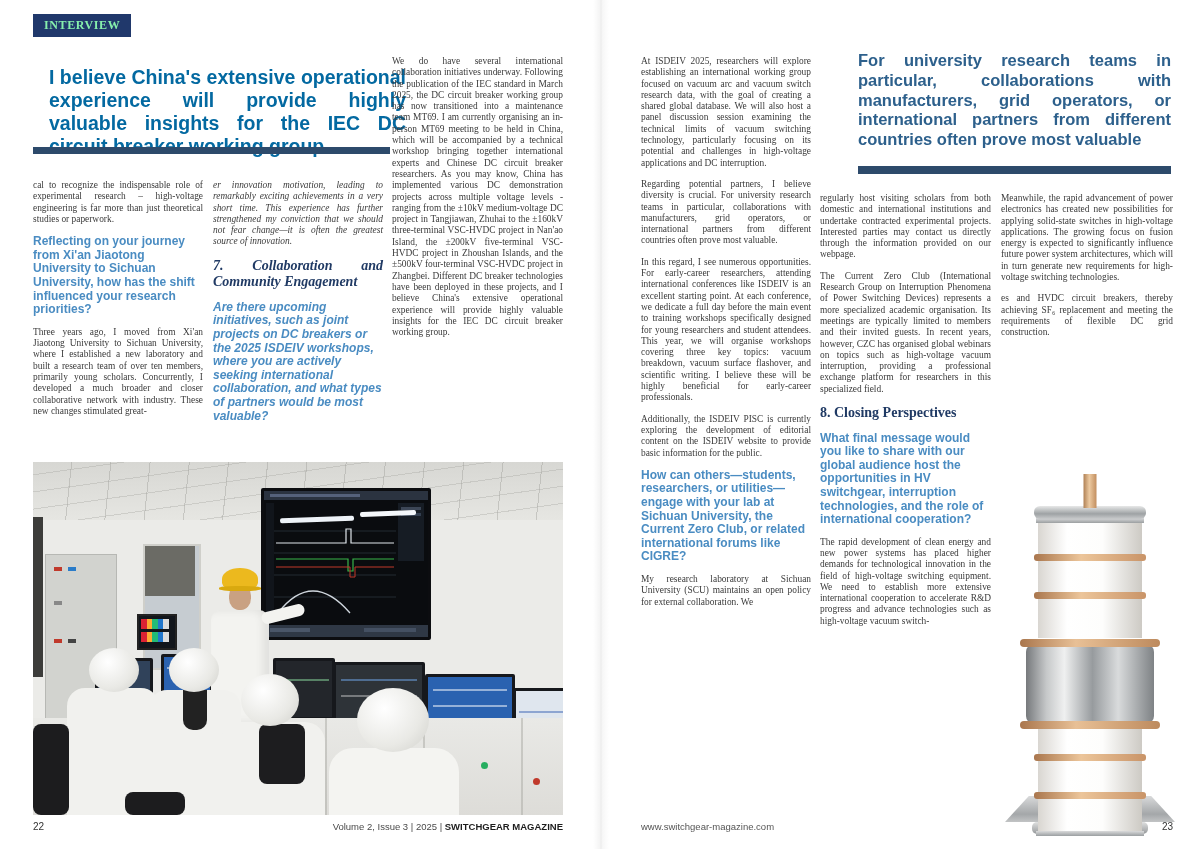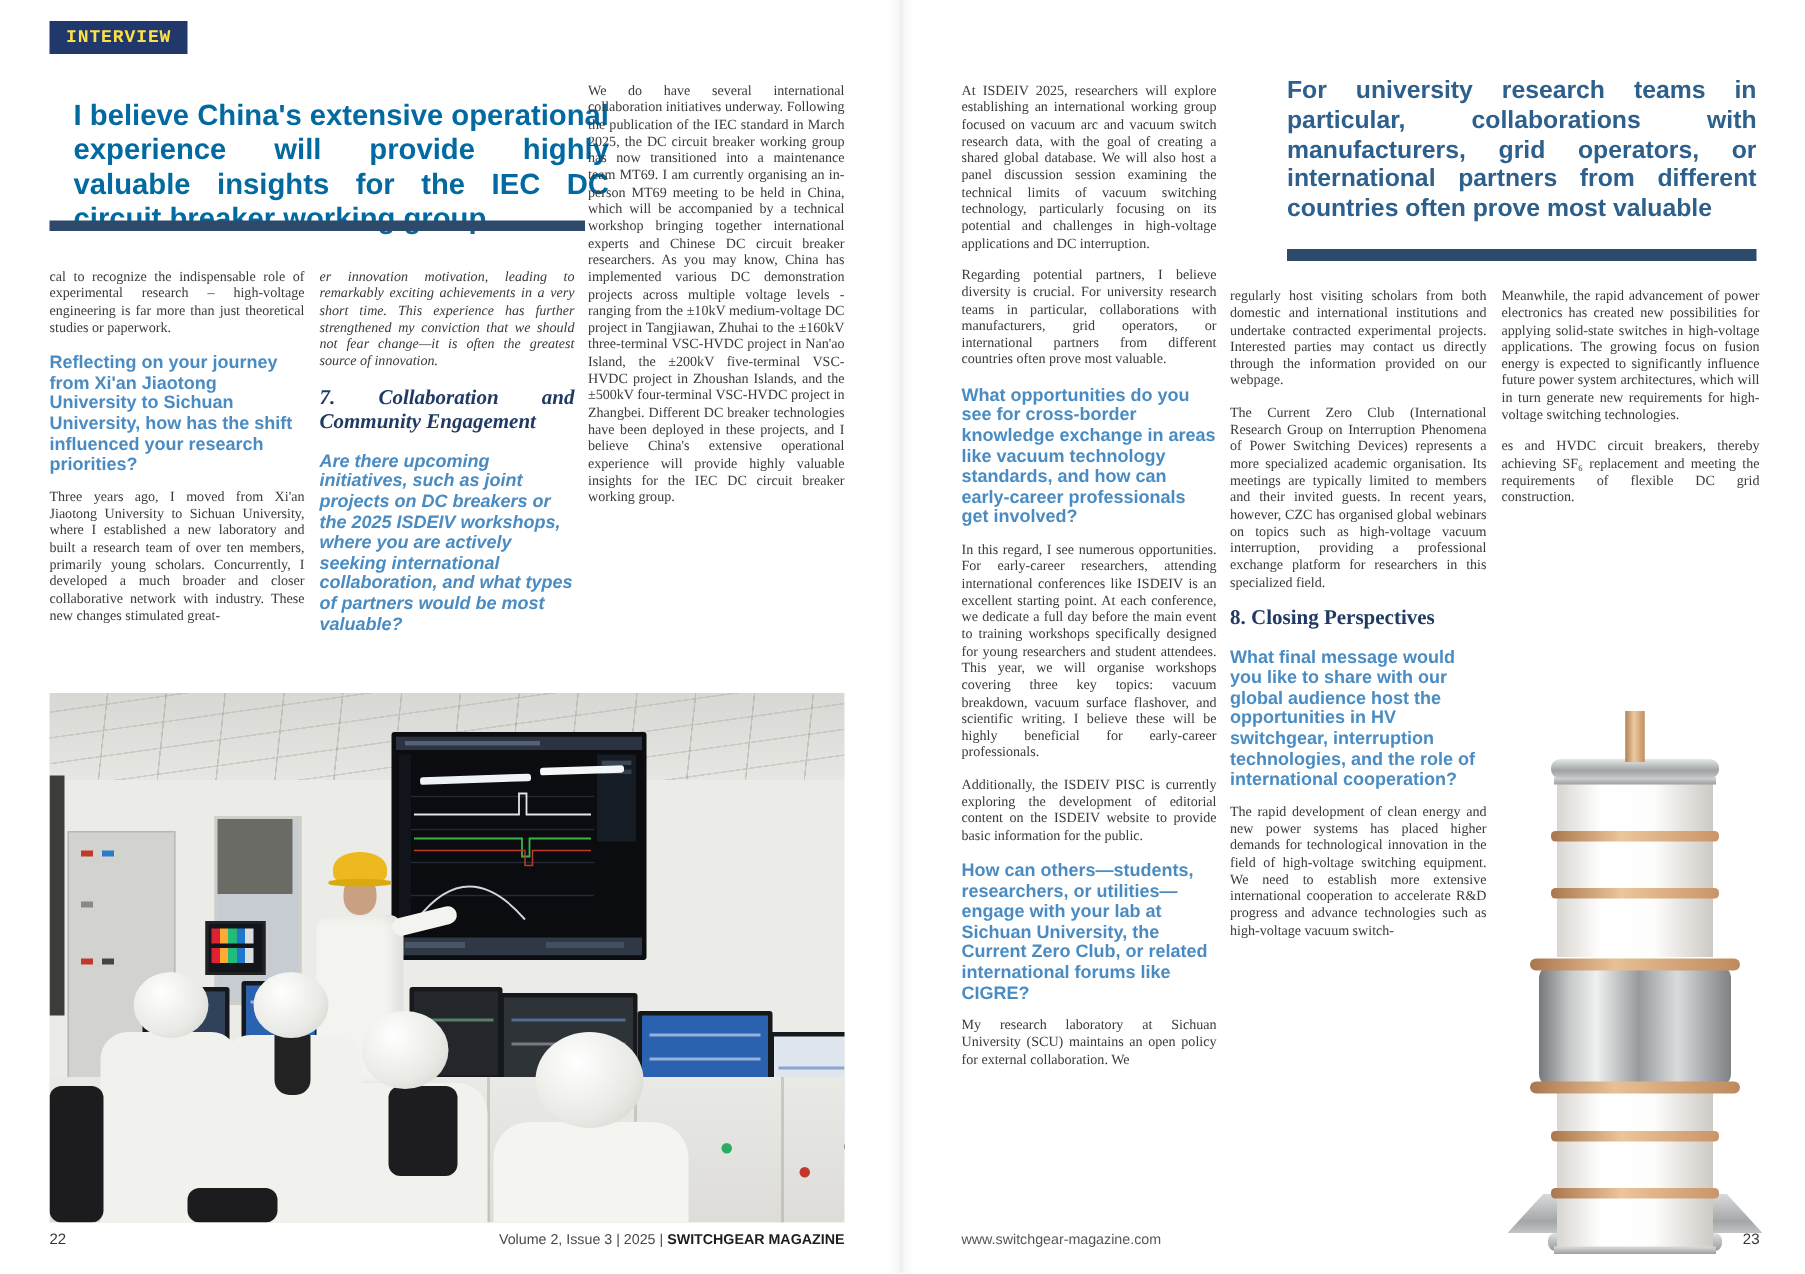--- a/index.html
+++ b/index.html
@@ -9,8 +9,8 @@
         background:linear-gradient(90deg,rgba(0,0,0,0) 0%,rgba(0,0,0,0.04) 40%,rgba(0,0,0,0.07) 50%,rgba(0,0,0,0.03) 60%,rgba(0,0,0,0) 100%);}
 
   
-  .badge{position:absolute;left:33px;top:14px;background:#20386b;color:#fde047;
-         font-family:Liberation Mono, monospace;font-weight:bold;font-size:12px;
+  .badge{position:absolute;left:33px;top:14px;background:#20386b;color:#86efac;
+         font-family:Liberation Serif, serif;font-weight:bold;font-size:12px;
          letter-spacing:.6px;padding:4px 11px;}
   .headline{position:absolute;left:33px;top:50px;width:357px;
             font-family:"Liberation Sans",sans-serif;font-weight:bold;font-size:19.5px;

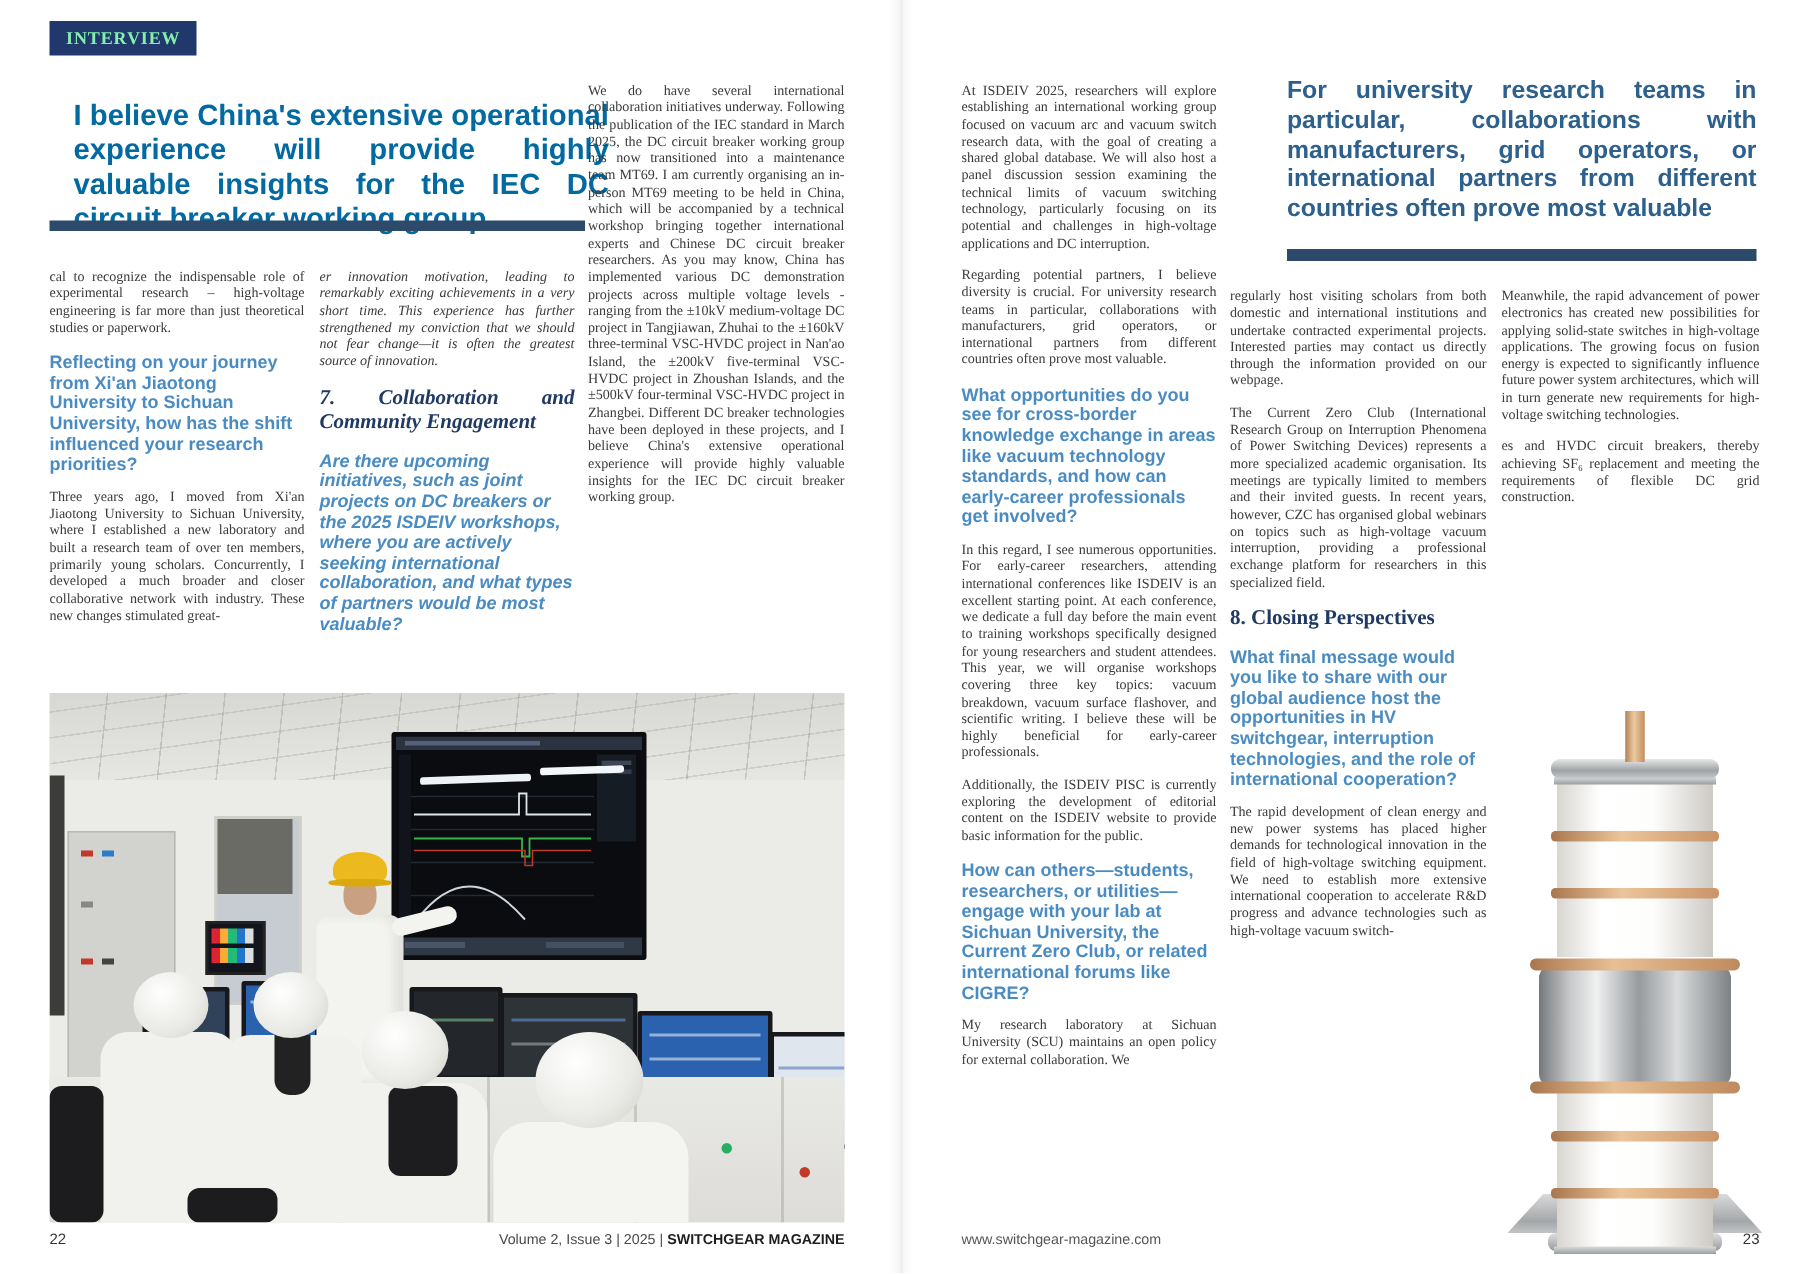--- a/index.html
+++ b/index.html
@@ -249,7 +249,6 @@
     <div class="col" style="left:641px;top:56px;width:170px;">
       <p>At ISDEIV 2025, researchers will explore establishing an international working group focused on vacuum arc and vacuum switch research data, with the goal of creating a shared global database. We will also host a panel discussion session examining the technical limits of vacuum switching technology, particularly focusing on its potential and challenges in high-voltage applications and DC interruption.</p>
       <p>Regarding potential partners, I believe diversity is crucial. For university research teams in particular, collaborations with manufacturers, grid operators, or international partners from different countries often prove most valuable.</p>
-      <p class="question">What opportunities do you see for cross-border knowledge exchange in areas like vacuum technology standards, and how can early-career professionals get involved?</p>
       <p>In this regard, I see numerous opportunities. For early-career researchers, attending international conferences like ISDEIV is an excellent starting point. At each conference, we dedicate a full day before the main event to training workshops specifically designed for young researchers and student attendees. This year, we will organise workshops covering three key topics: vacuum breakdown, vacuum surface flashover, and scientific writing. I believe these will be highly beneficial for early-career professionals.</p>
       <p>Additionally, the ISDEIV PISC is currently exploring the development of editorial content on the ISDEIV website to provide basic information for the public.</p>
       <p class="question">How can others—students, researchers, or utilities—engage with your lab at Sichuan University, the Current Zero Club, or related international forums like CIGRE?</p>

